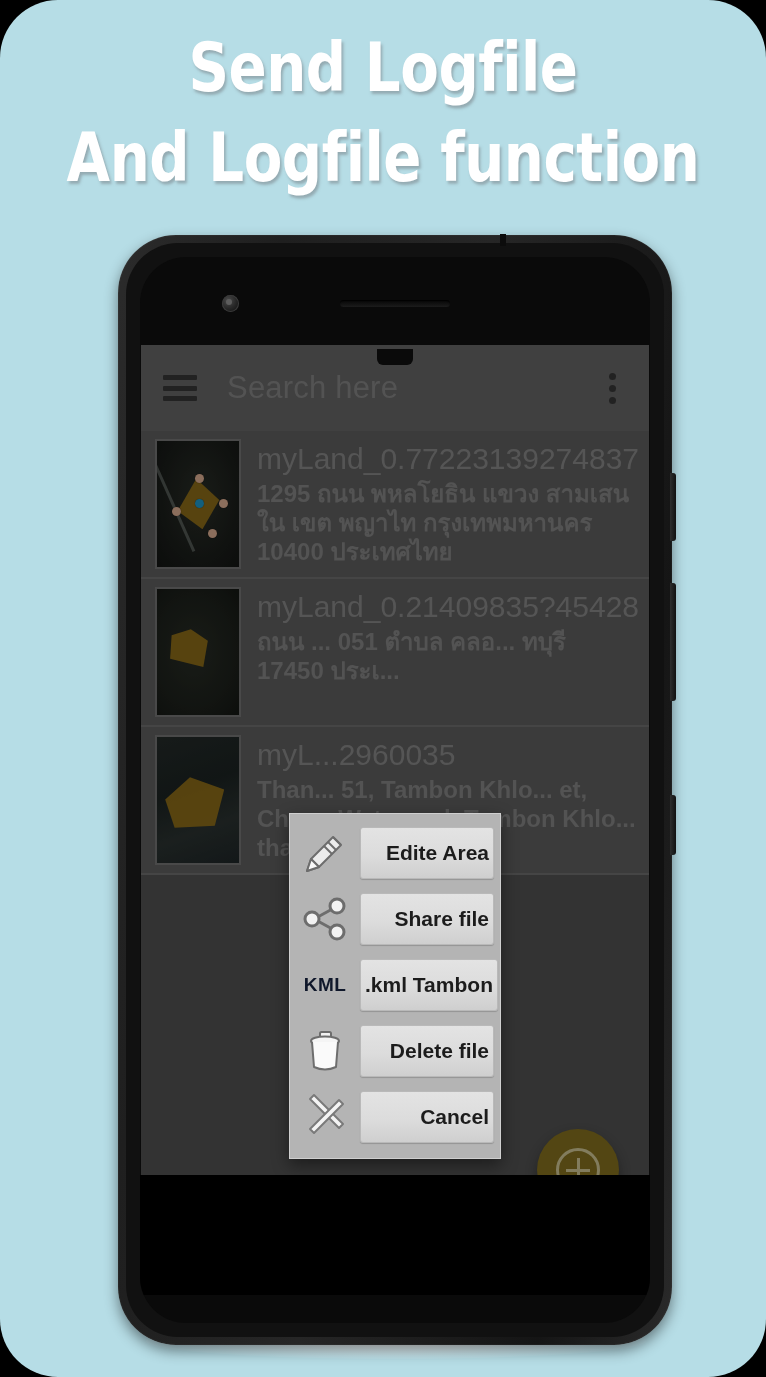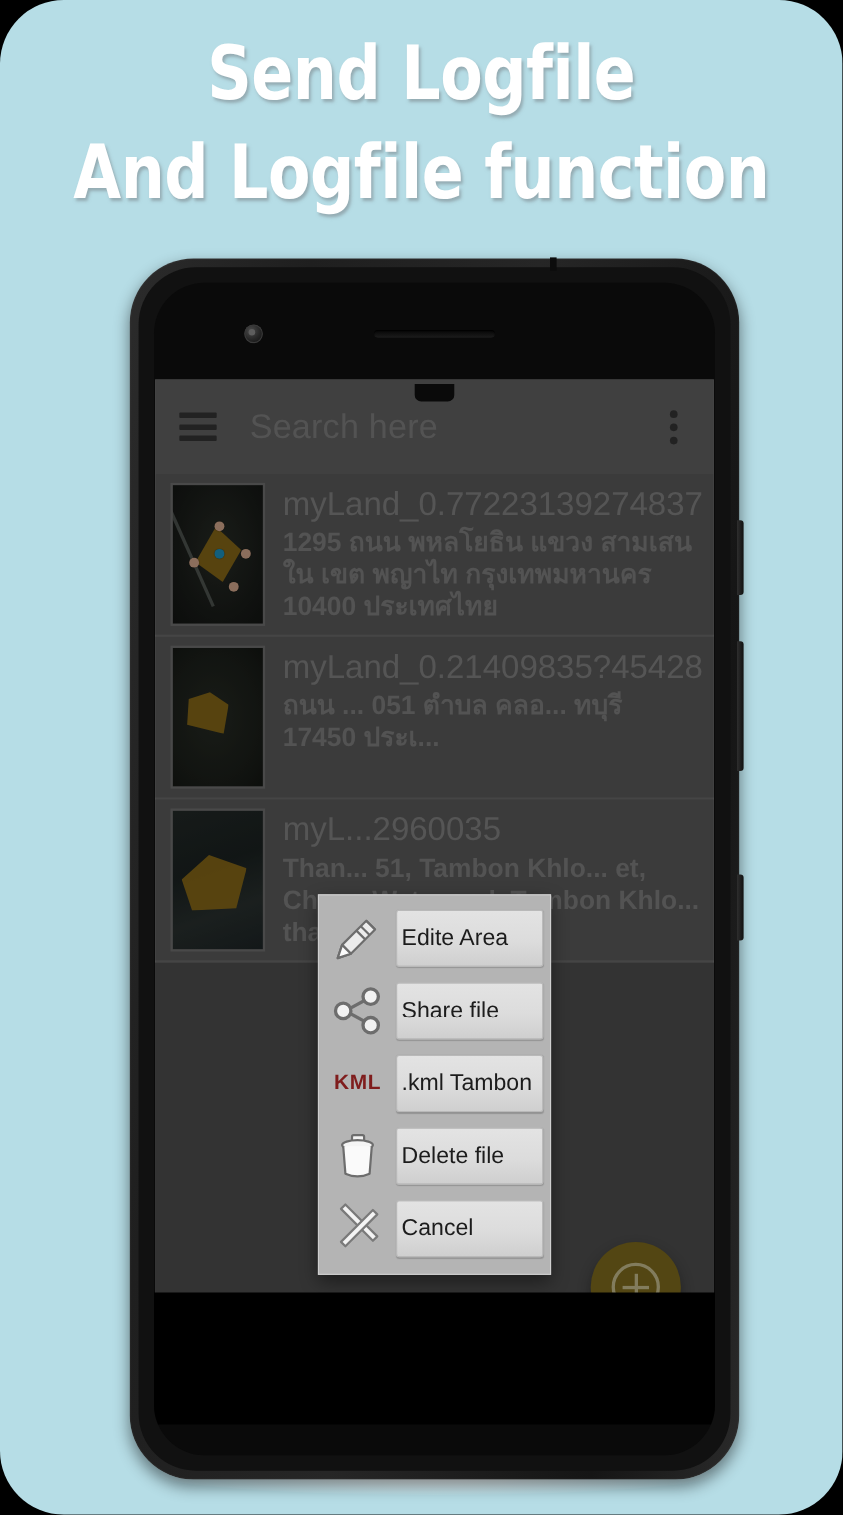--- a/index.html
+++ b/index.html
@@ -348,8 +348,8 @@
     border-radius: 3px;
     color: #1c1c1c;
     font-size: 21px;
-    font-weight: 400;
-    text-align: left;
+    font-weight: 700;
+    text-align: right;
     padding: 14px 4px;
     line-height: 22px;
     box-shadow: 0 1px 1px rgba(0,0,0,0.18);

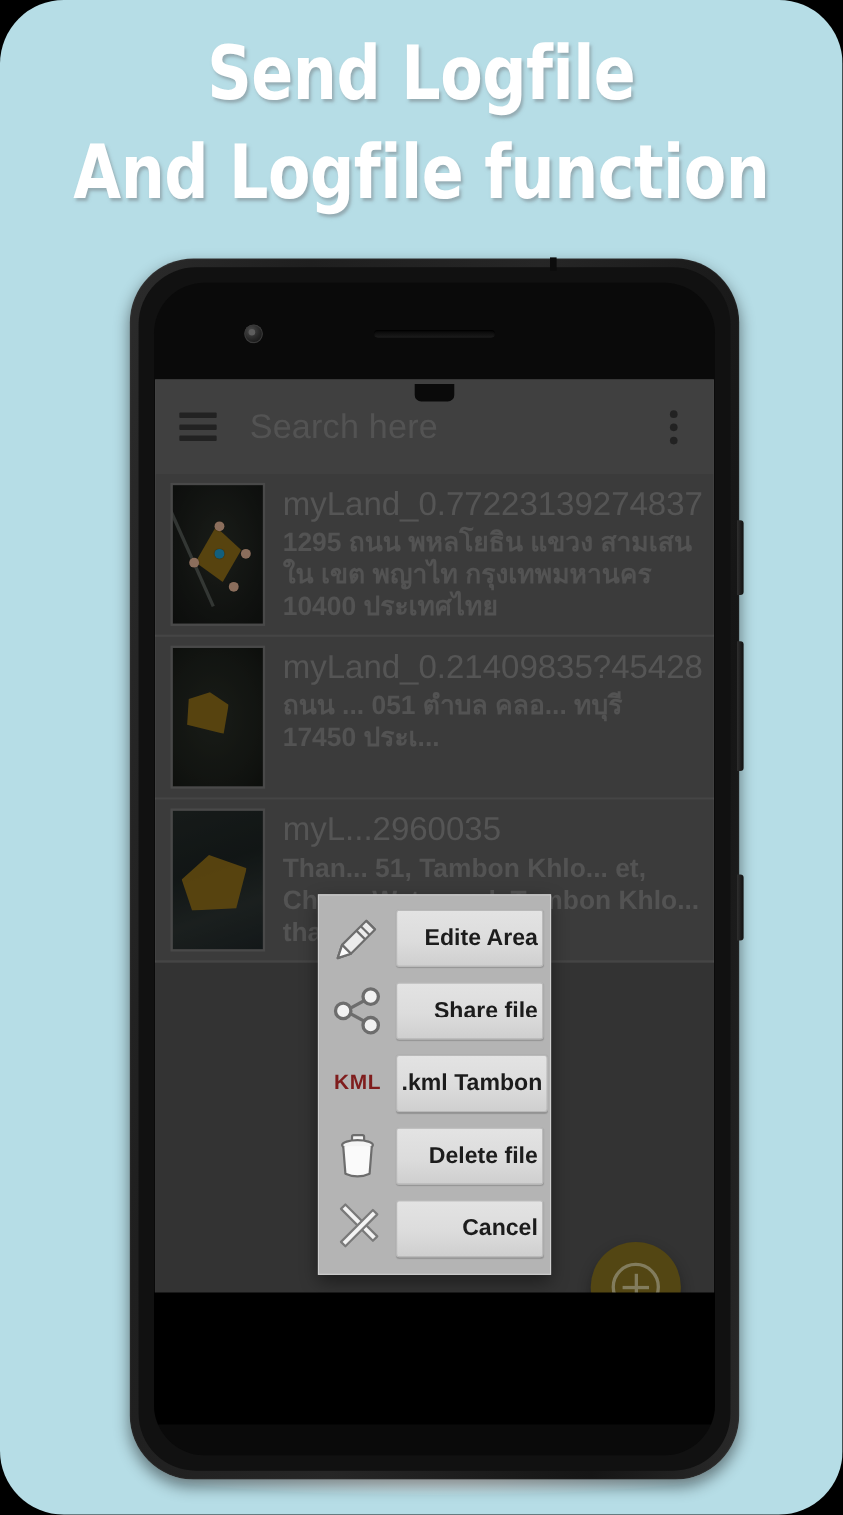--- a/index.html
+++ b/index.html
@@ -338,7 +338,7 @@
   .kml-text {
     font-size: 19px;
     font-weight: 700;
-    color: #7f1d1d;
+    color: #0f172a;
     letter-spacing: 0.5px;
   }
   .dlg-btn {

